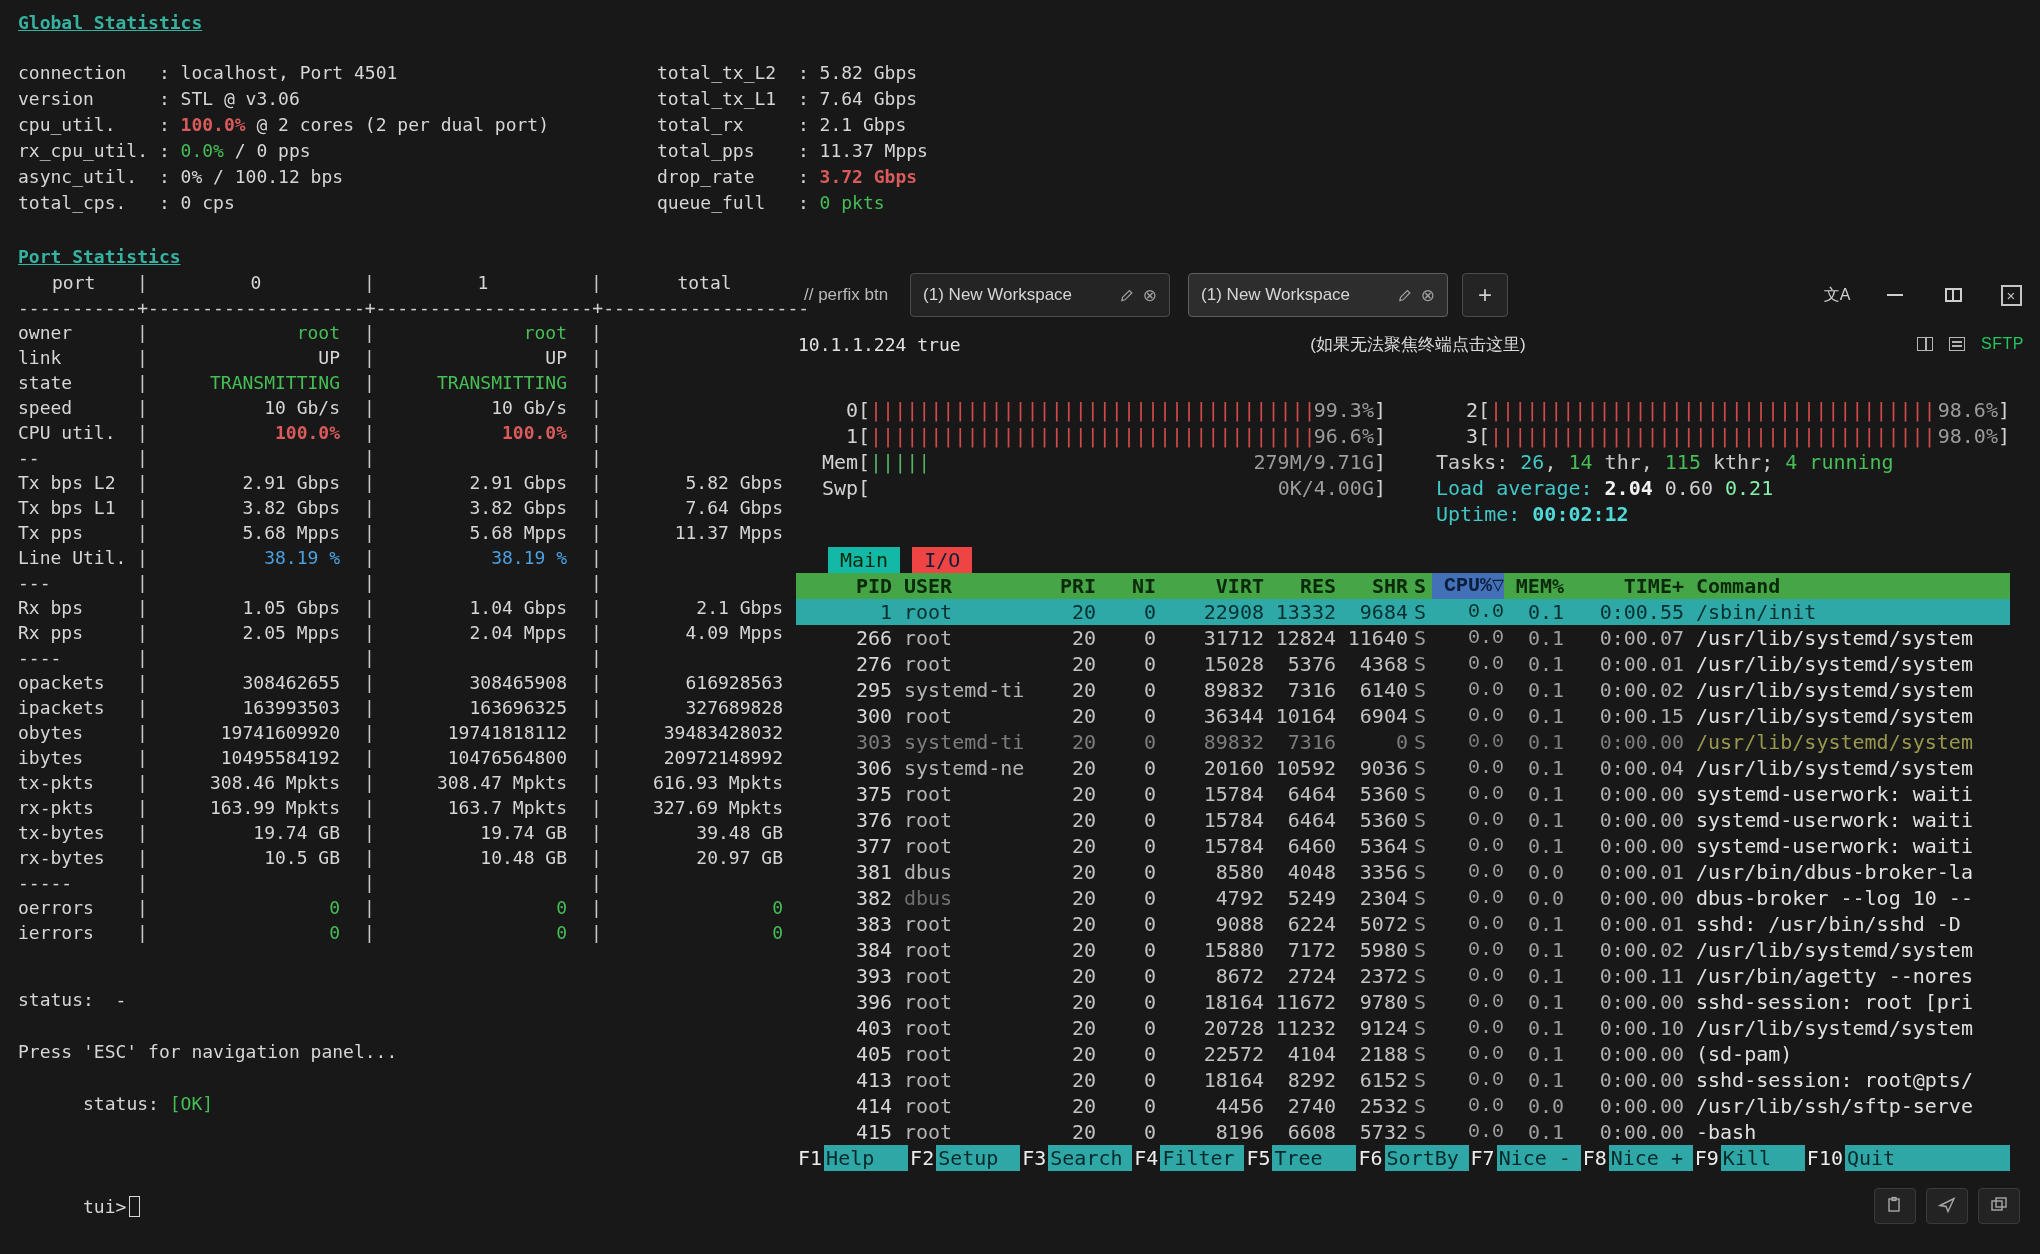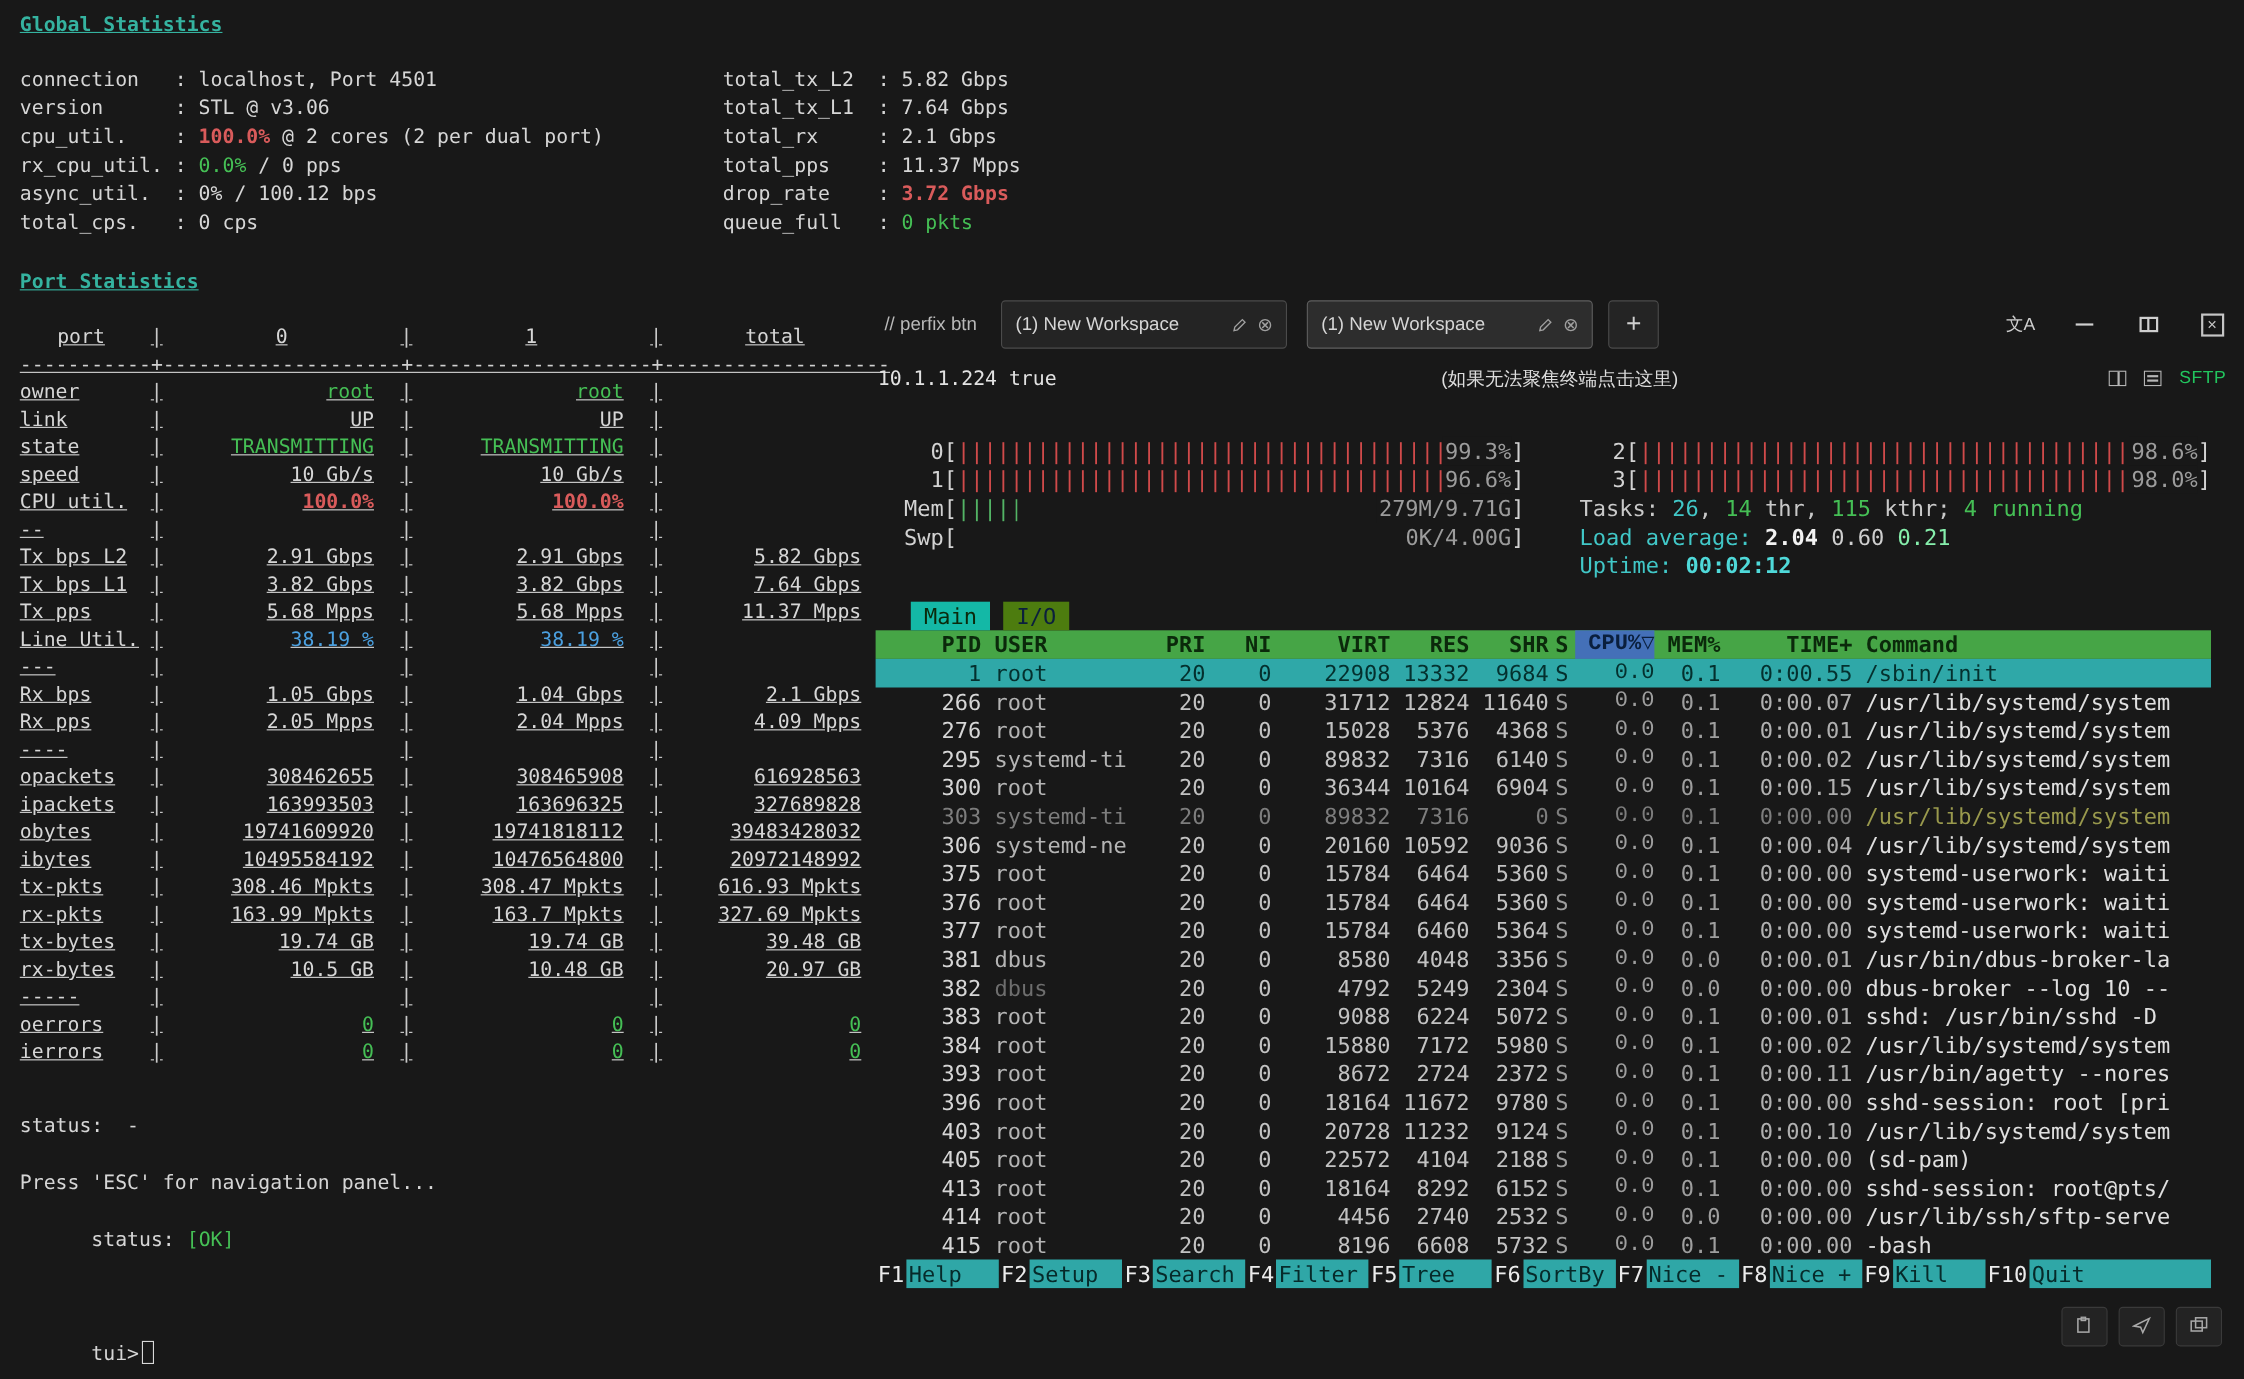--- a/index.html
+++ b/index.html
@@ -27,7 +27,7 @@
   .stats-col.right { left:639px; }
   .stat-key { display:inline-block; width:13ch; }
   .port-title { margin-top:28px; }
-  .port-table { margin-top:24px; line-height:25px;text-decoration:underline; }
+  .port-table { line-height:25px; }
   .pt-row { display:flex; }
   .pt-label { width:119px; }
   .pt-sep { width:11px; text-align:center; color:#c9c9c9; }

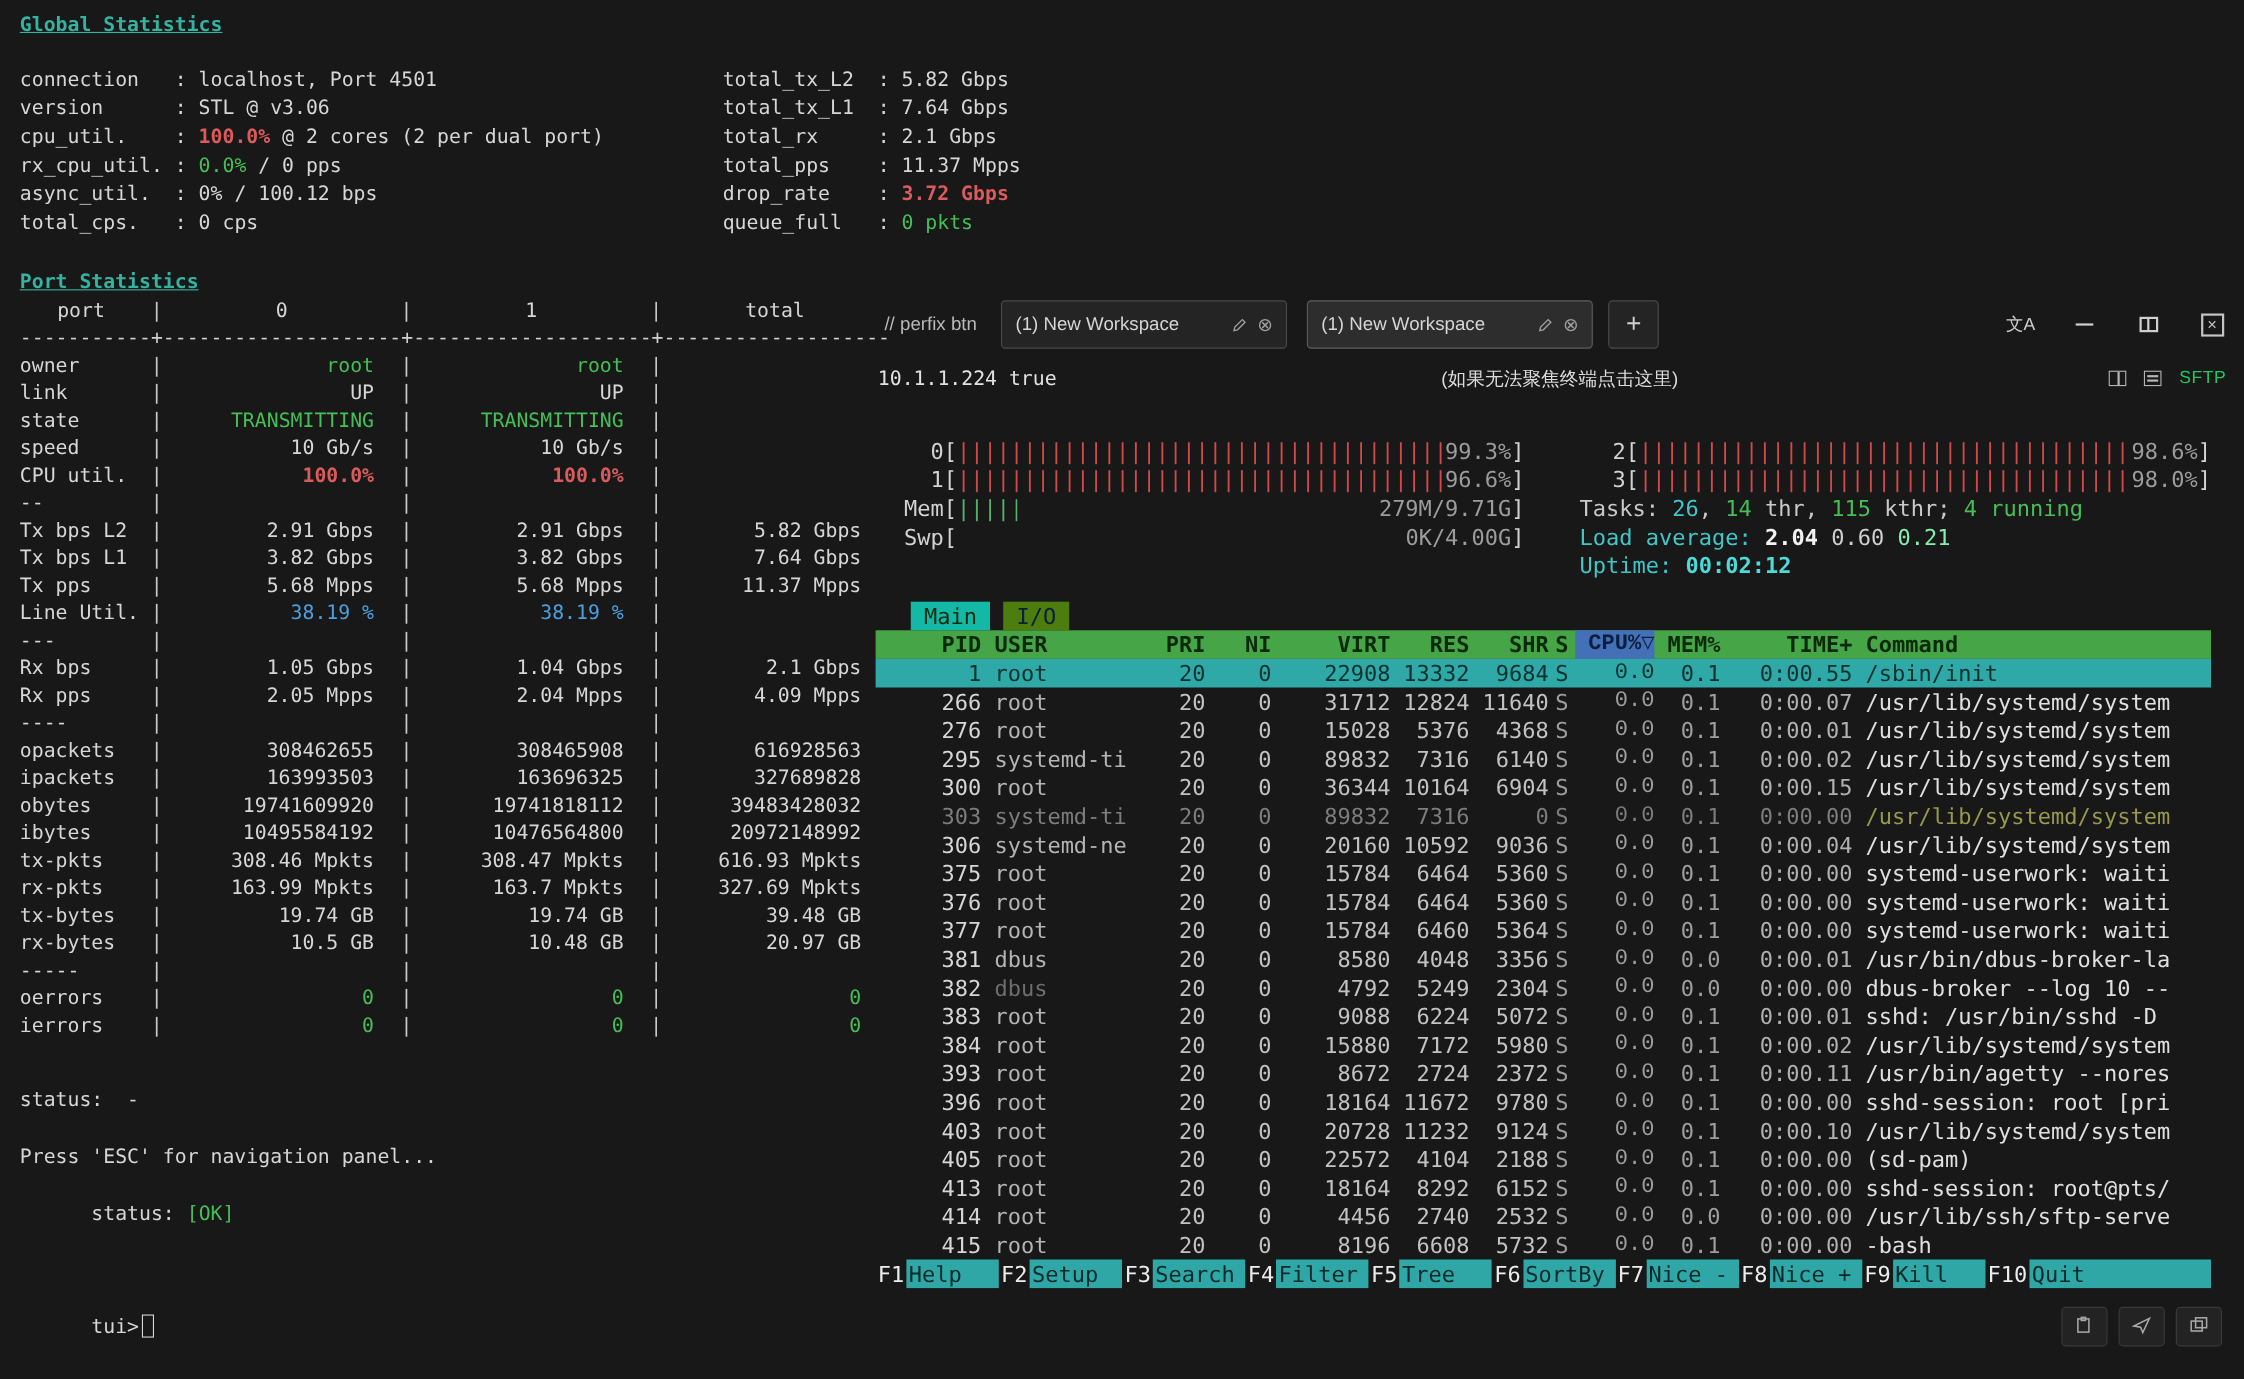--- a/index.html
+++ b/index.html
@@ -97,7 +97,7 @@
   .htop-tabs { display:flex; gap:12px; margin:20px 0 0 32px; }
   .htop-tab { padding:0 12px; height:26px; }
   .htop-tab.main { background:#14b8a6; color:#0b290b; }
-  .htop-tab.io { background:#4d7c0f; color:#0b1f3d; }
+  .htop-tab.io { background:#ef4444; color:#0b1f3d; }
 
   .htop-header { display:flex; height:26px; background:#46a546; color:#0b290b; font-weight:bold; }
   .hsort { background:#4470b8; color:#0a1f3d; }

